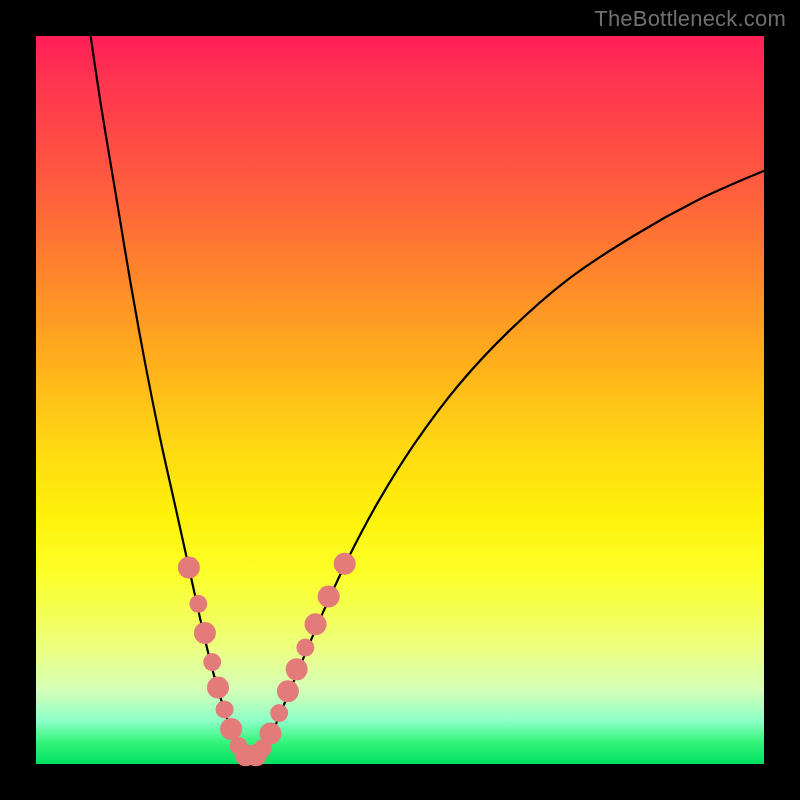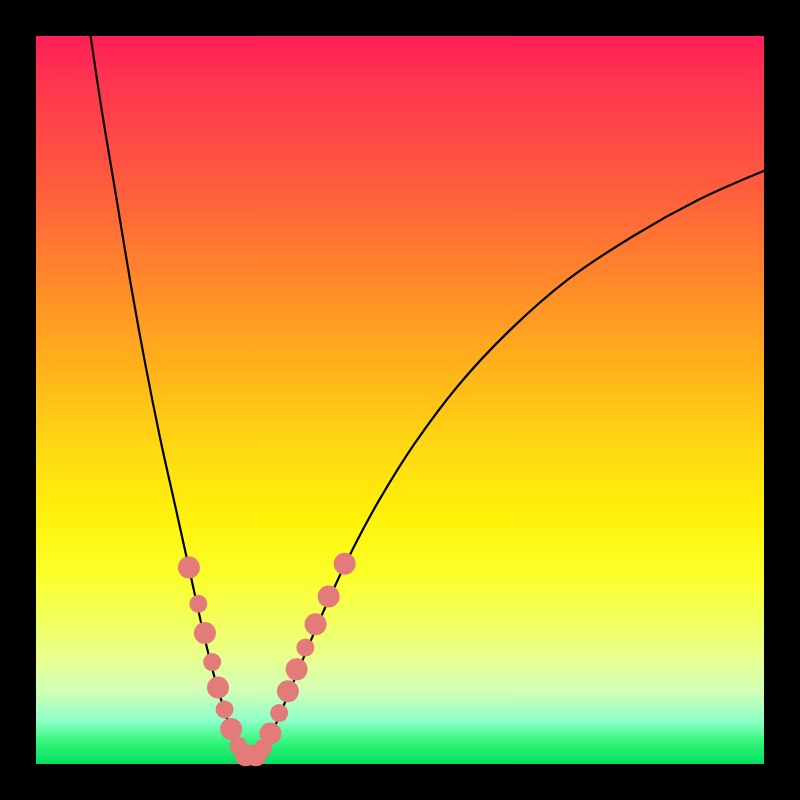--- a/index.html
+++ b/index.html
@@ -75,6 +75,7 @@
 <body>
 
 <div class="frame">
+  <div class="watermark">TheBottleneck.com</div>
 
   <div class="plot-area">
     <svg class="curve-layer" viewBox="0 0 728 728" preserveAspectRatio="none">

